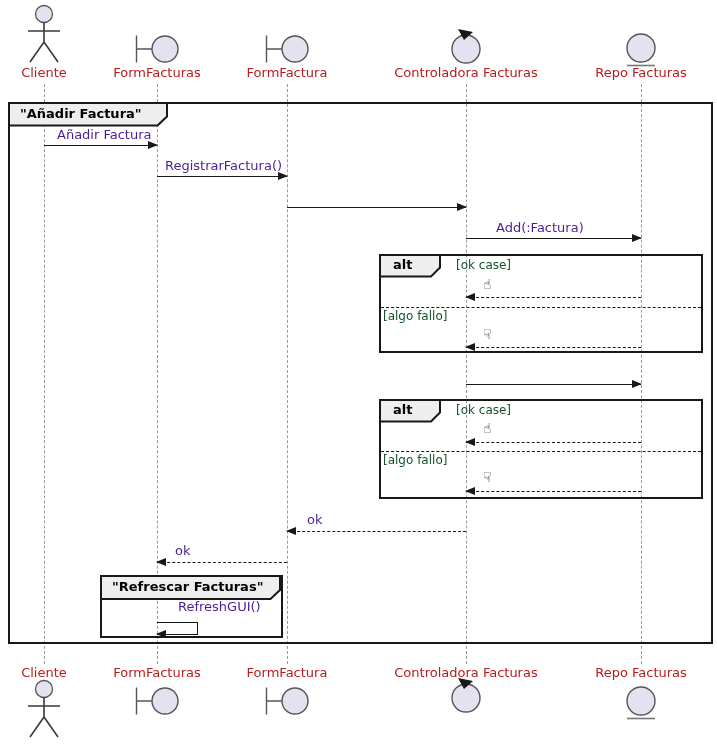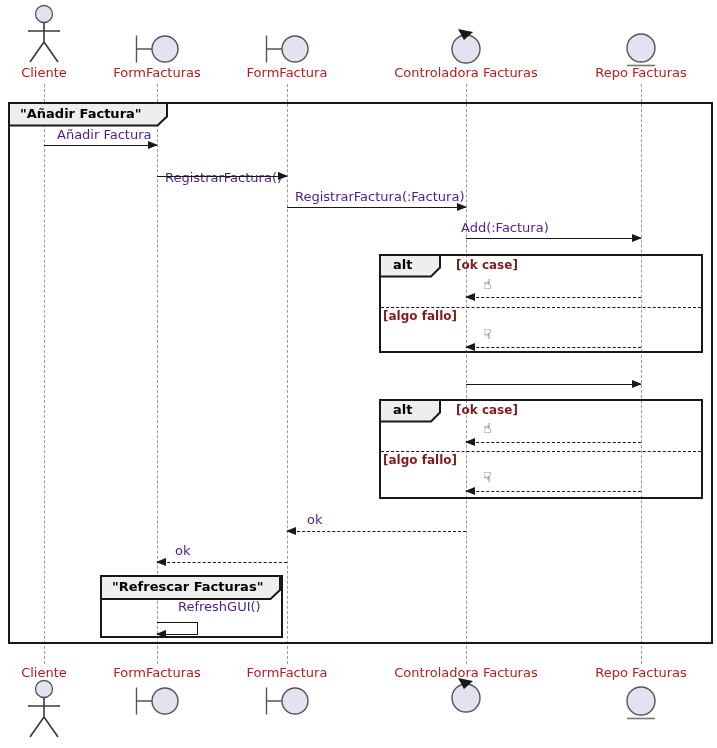--- a/index.html
+++ b/index.html
@@ -74,7 +74,7 @@
       <i class="head r"></i>
     </div>
 
-  <div class="mlabel" style="left:165px;top:170px">RegistrarFactura()</div>
+  <div class="mlabel" style="left:165px;top:158px">RegistrarFactura()</div>
   <div class="msg" style="left:157px;top:176px;width:130px">
       <i class="head r"></i>
     </div>

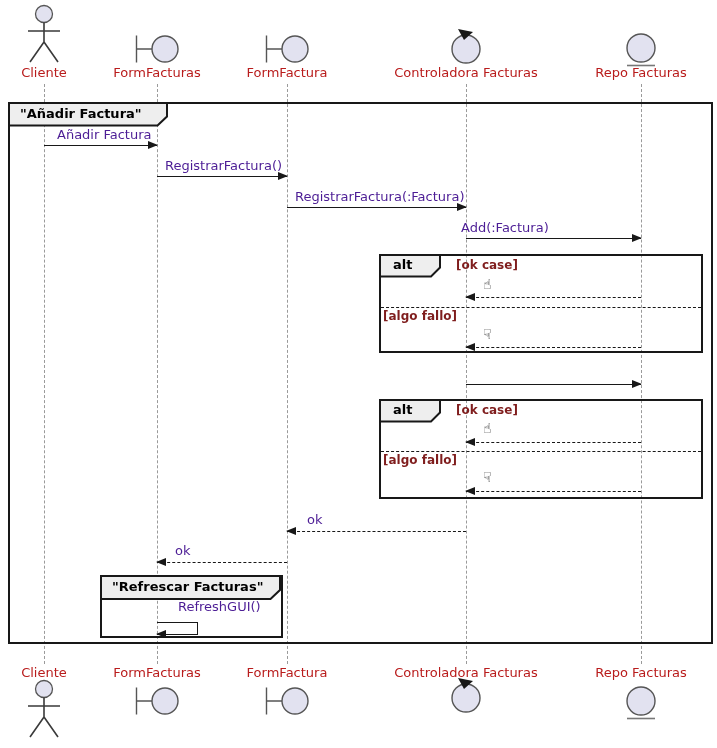--- a/index.html
+++ b/index.html
@@ -79,7 +79,6 @@
       <i class="head r"></i>
     </div>
 
-  <div class="mlabel" style="left:295px;top:189px">RegistrarFactura(:Factura)</div>
   <div class="msg" style="left:287px;top:207px;width:179px">
       <i class="head r"></i>
     </div>

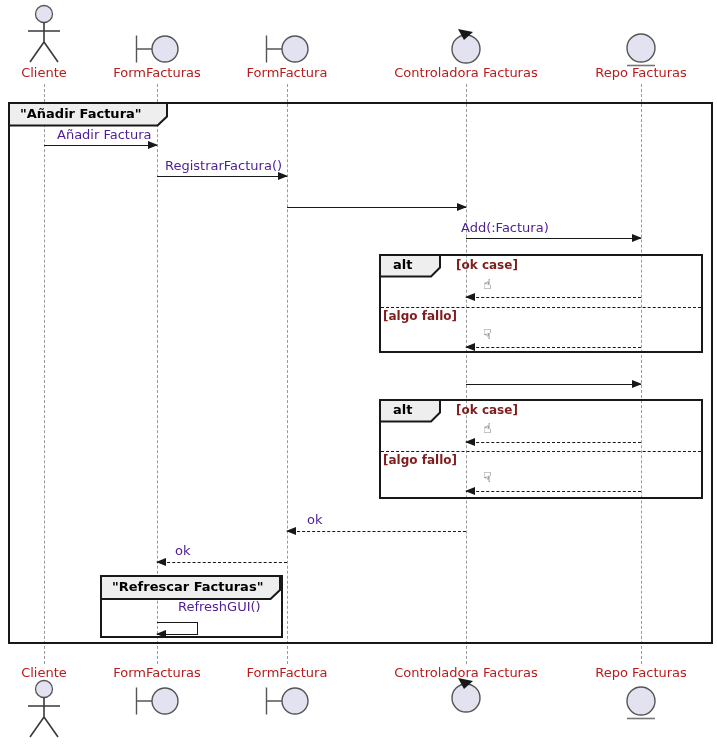--- a/index.html
+++ b/index.html
@@ -83,7 +83,7 @@
       <i class="head r"></i>
     </div>
 
-  <div class="mlabel" style="left:461px;top:220px">Add(:Factura)</div>
+  <div class="mlabel" style="left:496px;top:220px">Add(:Factura)</div>
   <div class="msg" style="left:466px;top:238px;width:175px">
       <i class="head r"></i>
     </div>

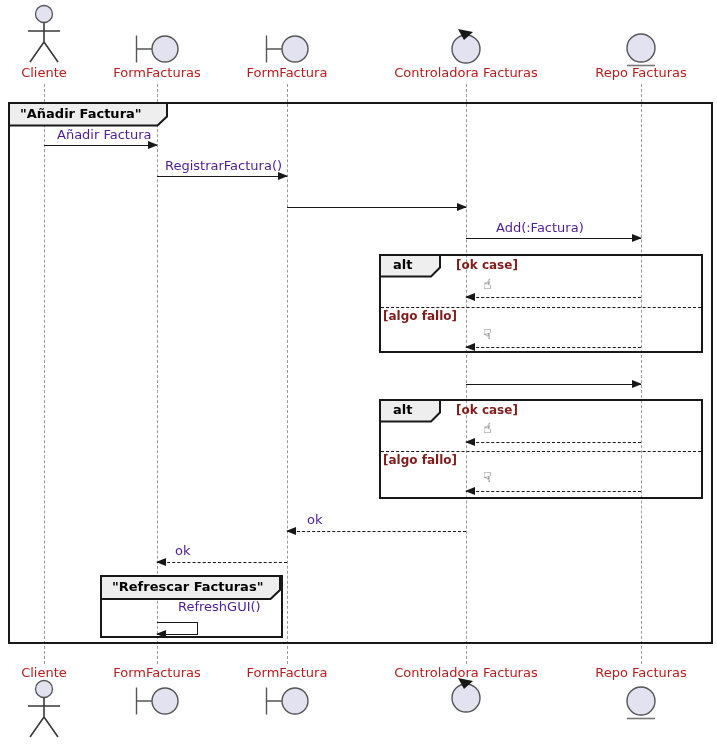--- a/index.html
+++ b/index.html
@@ -14,7 +14,7 @@
   .divider{position:absolute;left:0;right:0;height:0;border-top:1px dashed #181818;}
   .pent{position:absolute;}
   .pent-text{position:absolute;font-size:13px;font-weight:bold;white-space:nowrap;color:#000;}
-  .guard{position:absolute;font-size:12px;font-weight:bold;white-space:nowrap;color:#7f1d1d;}
+  .guard{position:absolute;font-size:12px;font-weight:normal;white-space:nowrap;color:#14532d;}
   .msg{position:absolute;height:0;border-top:1px solid #181818;}
   .msg.dashed{border-top-style:dashed;}
   .head{position:absolute;width:0;height:0;}

